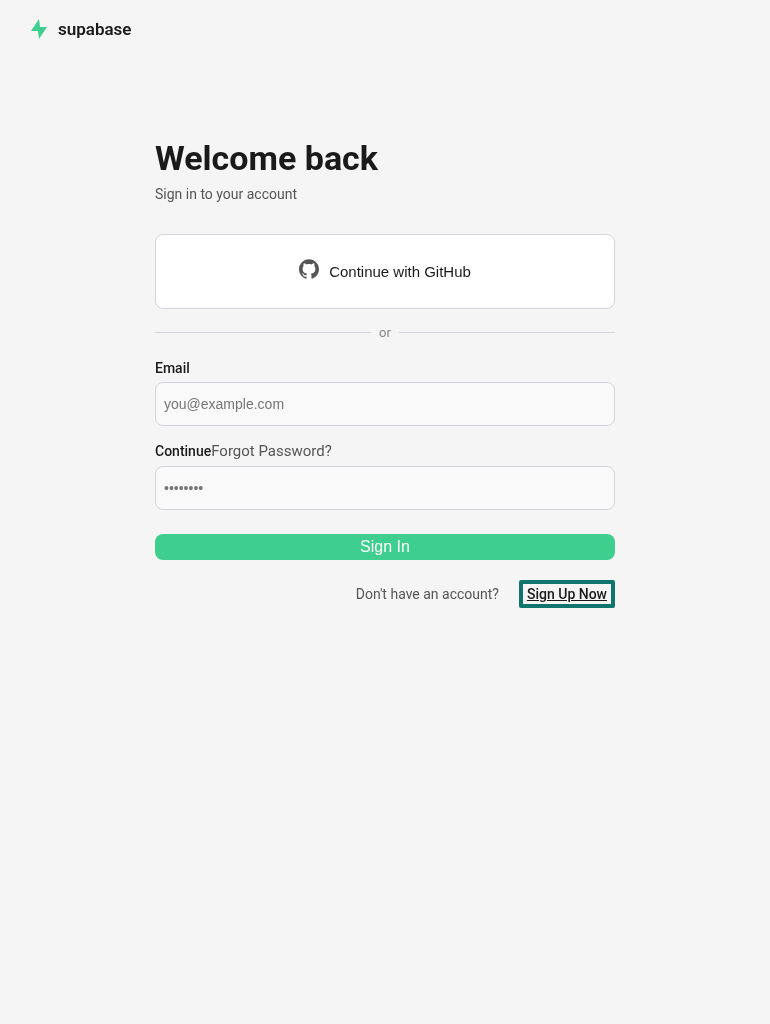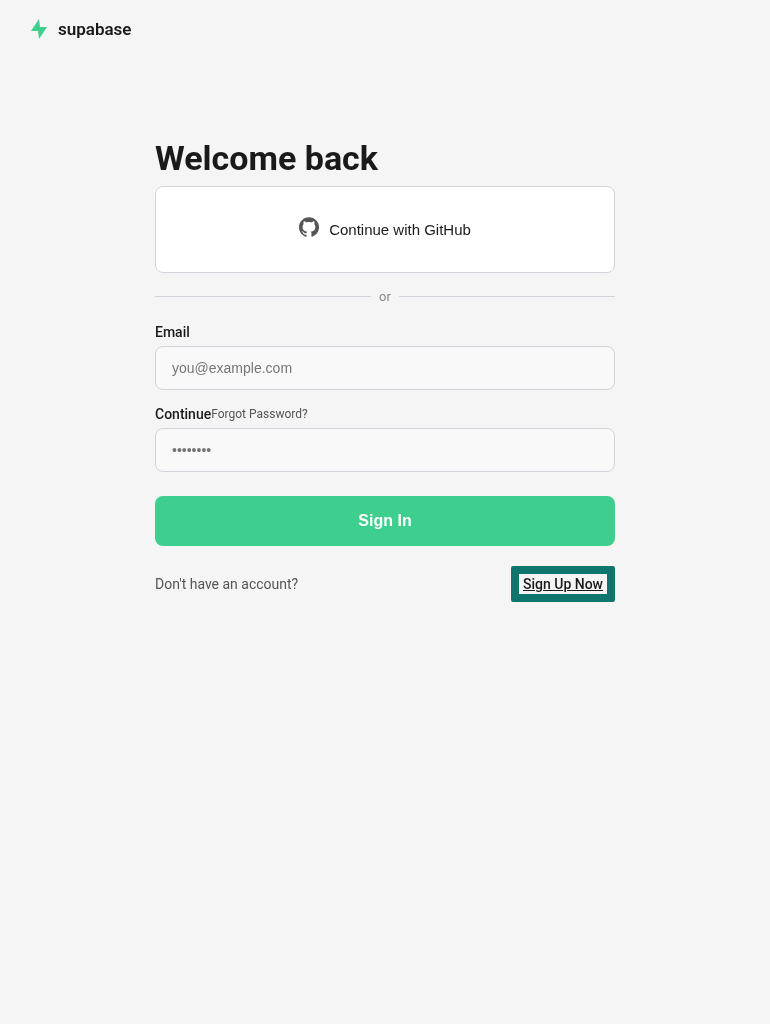--- a/index.html
+++ b/index.html
@@ -206,6 +206,7 @@
   <div class="form-container">
 
     <h1 class="page-title">Welcome back</h1>
+    <p class="page-subtitle">Sign in to your account</p>
 
     
     <button class="oauth-button">

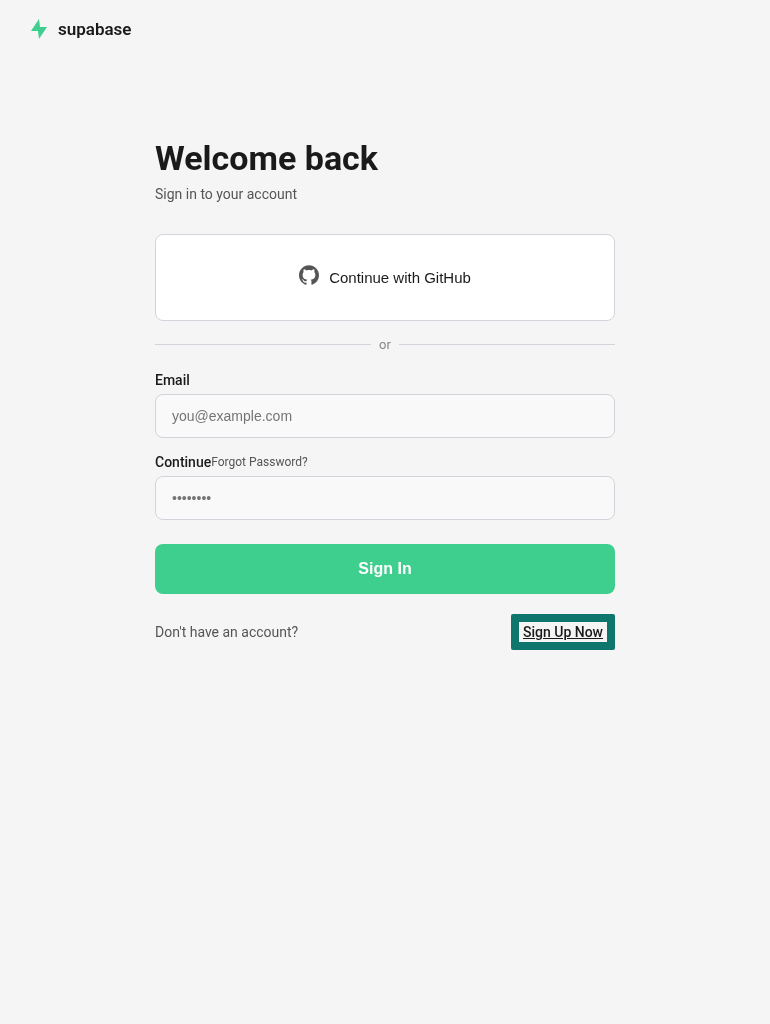--- a/index.html
+++ b/index.html
@@ -65,7 +65,7 @@
     
     .oauth-button {
       width: 100%;
-      padding: 30px 20px;
+      padding: 24px 20px;
       border: 1px solid #d1d5db;
       border-radius: 8px;
       background: #ffffff;

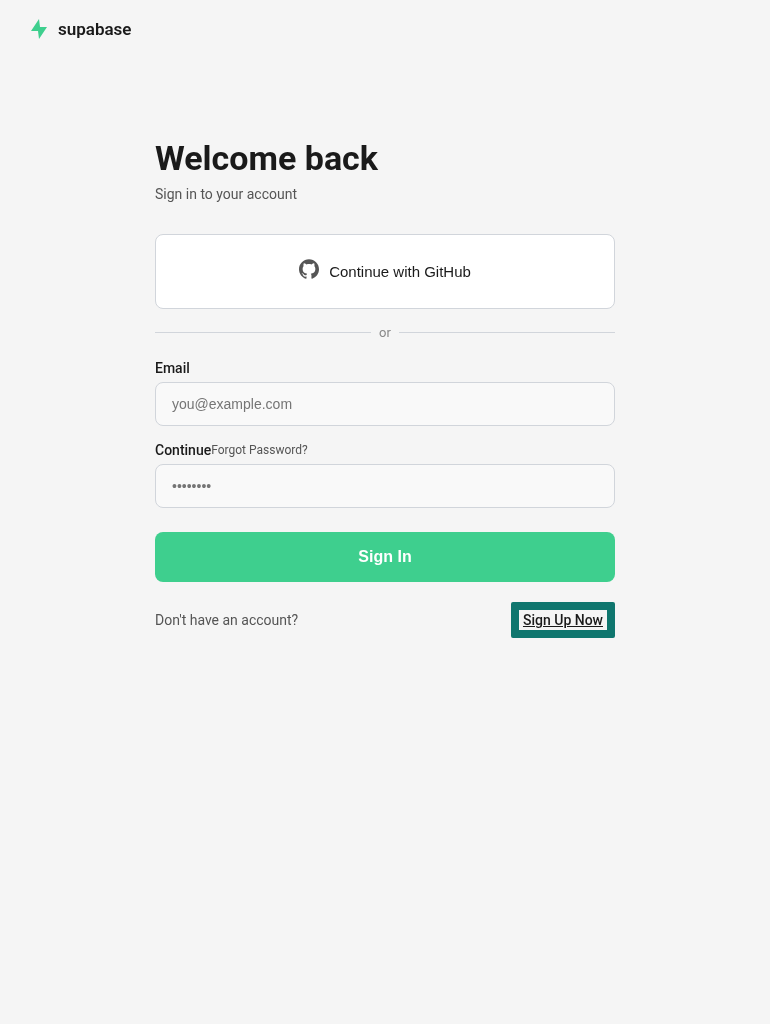--- a/index.html
+++ b/index.html
@@ -128,7 +128,7 @@
 
     .text-input {
       width: 100%;
-      padding: 13px 16px;
+      padding: 13px 8px;
       border: 1px solid #d1d5db;
       border-radius: 8px;
       background: #f9f9f9;

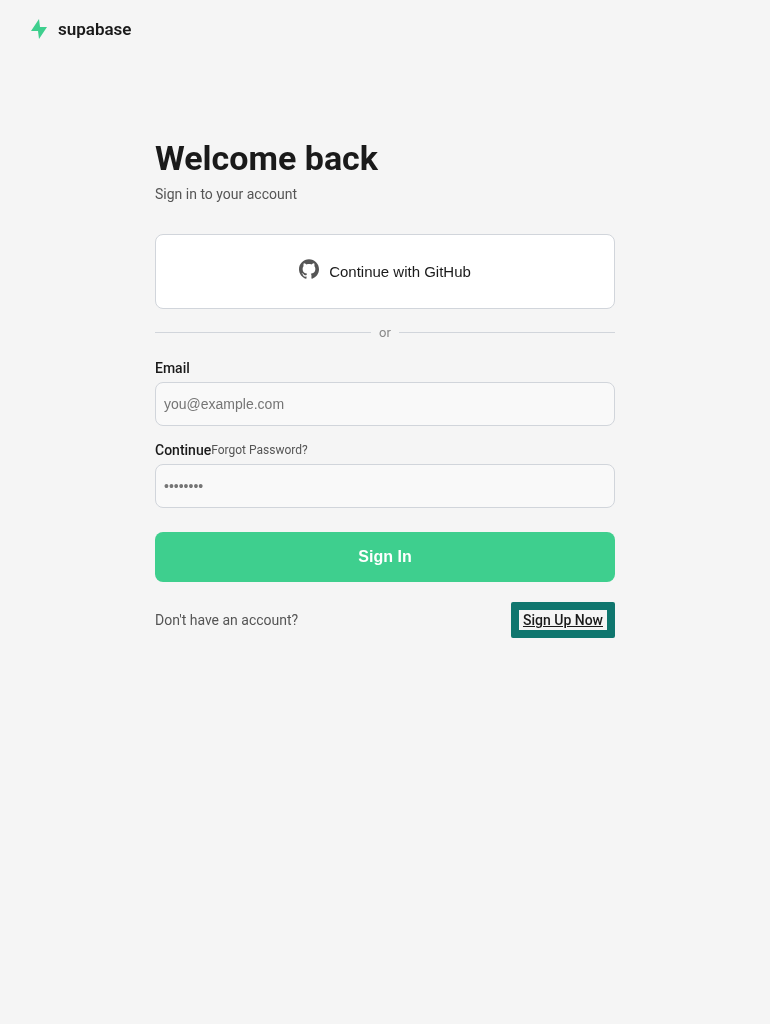--- a/index.html
+++ b/index.html
@@ -120,7 +120,7 @@
     }
 
     .forgot-link {
-      font-size: 12px;
+      font-size: 15px;
       color: #555;
       text-decoration: none;
       cursor: pointer;

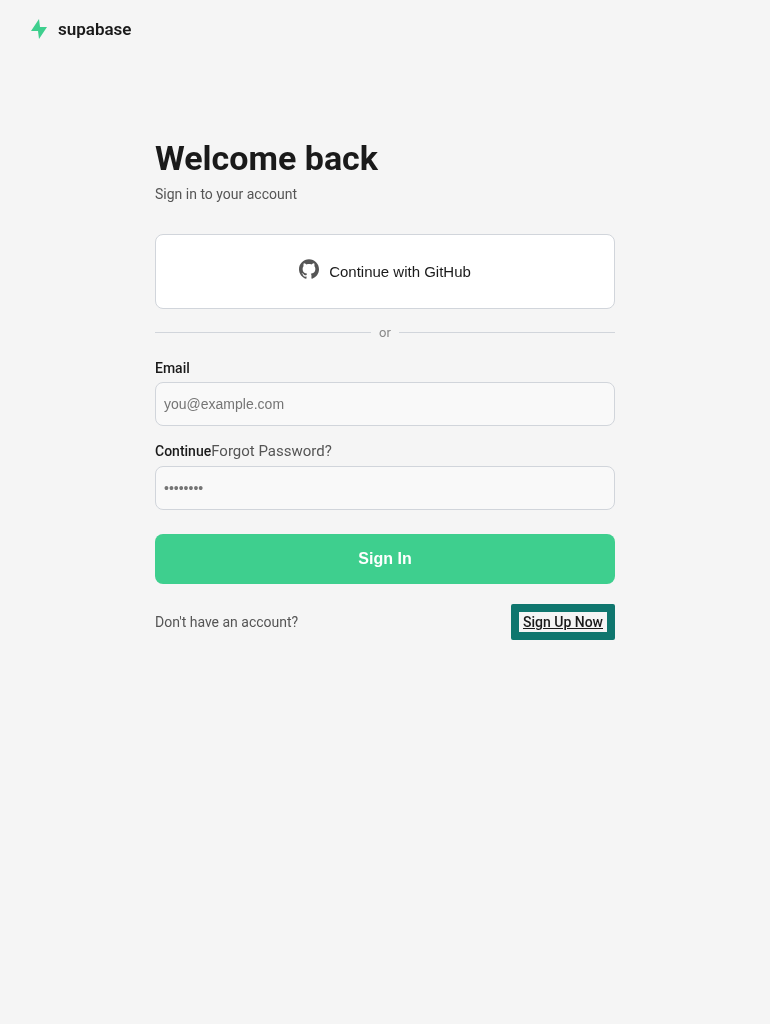--- a/index.html
+++ b/index.html
@@ -141,12 +141,12 @@
     
     .signin-button {
       width: 100%;
-      padding: 16px;
+      padding: 4px;
       background: #3ecf8e;
       border: none;
       border-radius: 8px;
       font-size: 16px;
-      font-weight: 700;
+      font-weight: 400;
       color: #fff;
       cursor: pointer;
       margin-top: 8px;

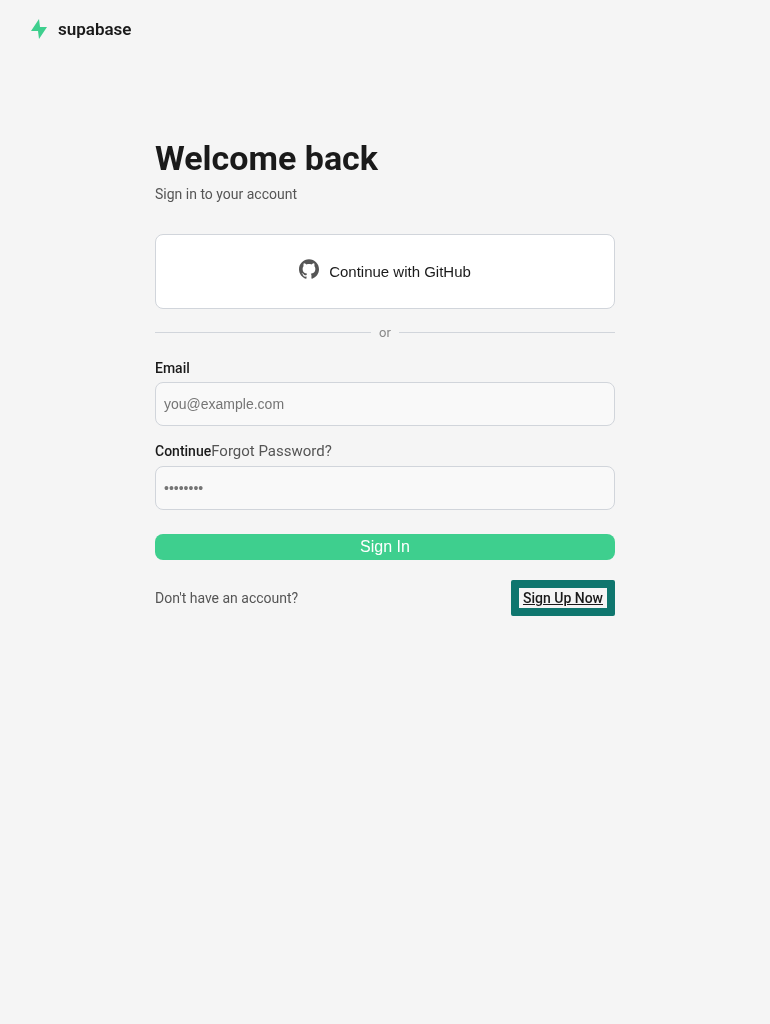--- a/index.html
+++ b/index.html
@@ -158,11 +158,11 @@
     
     .signup-row {
       display: flex;
-      justify-content: space-between;
-      align-items: center;
-      font-size: 14px;
-      color: #555;
-      gap: 0;
+      justify-content: flex-end;
+      align-items: center;
+      font-size: 14px;
+      color: #555;
+      gap: 20px;
     }
 
     .signup-link {

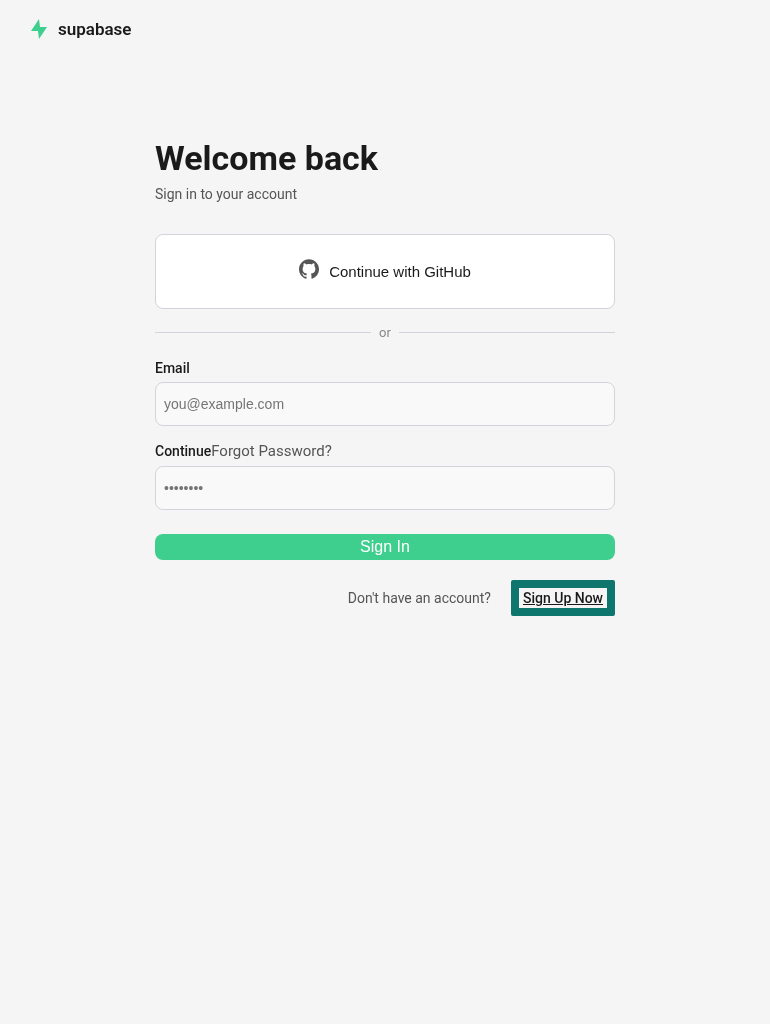--- a/index.html
+++ b/index.html
@@ -170,7 +170,7 @@
       text-decoration: underline;
       cursor: pointer;
       font-weight: 500;
-      border: 8px solid #0f766e;
+      border: 4px solid #0f766e;
       padding: 2px 4px;
       border-radius: 2px;
     }

